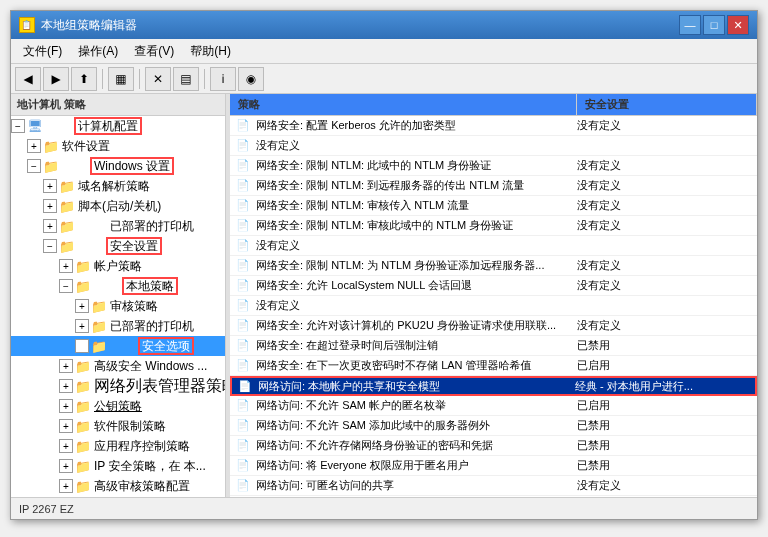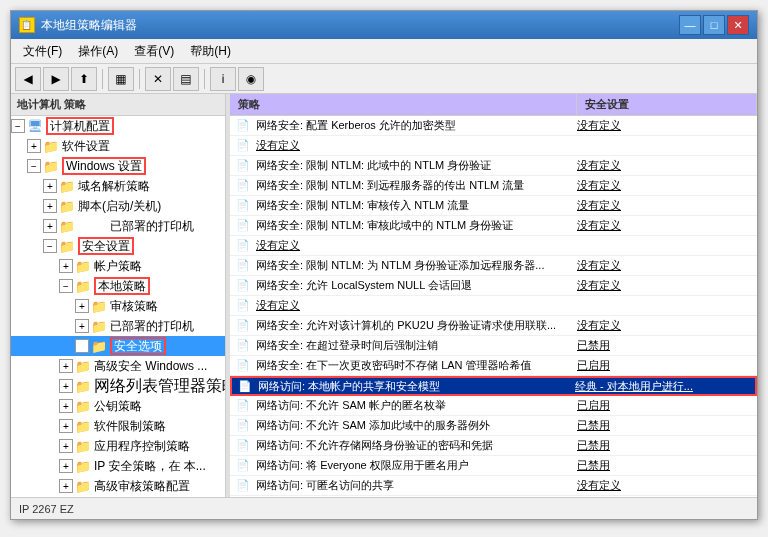--- a/index.html
+++ b/index.html
@@ -207,7 +207,7 @@
 
     .right-panel-header {
       display: flex;
-      background: #c4b5fd;
+      background: #3b82f6;
       border-bottom: 1px solid #ccc;
       flex-shrink: 0;
     }

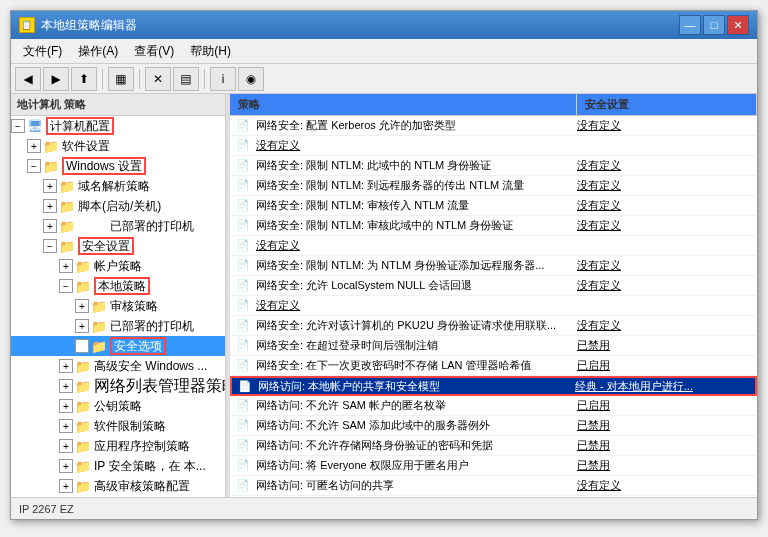--- a/index.html
+++ b/index.html
@@ -194,6 +194,7 @@
     .highlighted-label {
       border: 2px solid #ff4444;
       padding: 0 2px;
+      margin-left: 28px;
     }
 
     

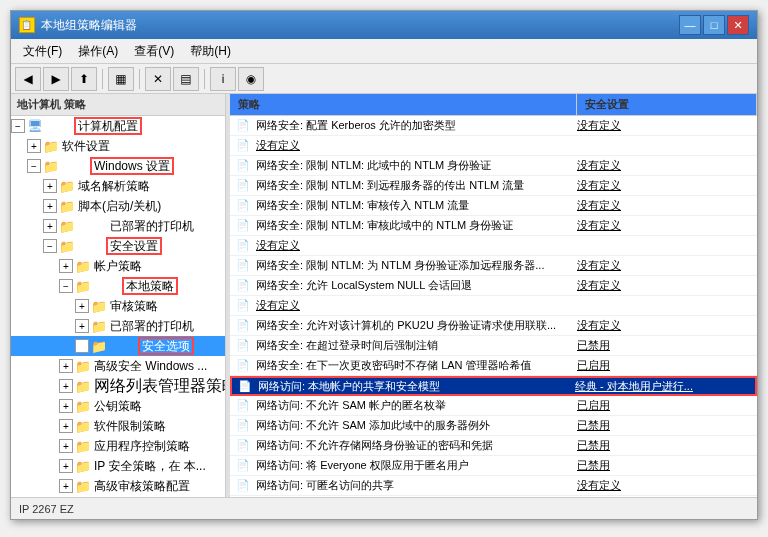--- a/index.html
+++ b/index.html
@@ -271,7 +271,6 @@
       white-space: nowrap;
       padding-right: 4px;
       flex-shrink: 0;
-      text-decoration: underline;
     }
 
     

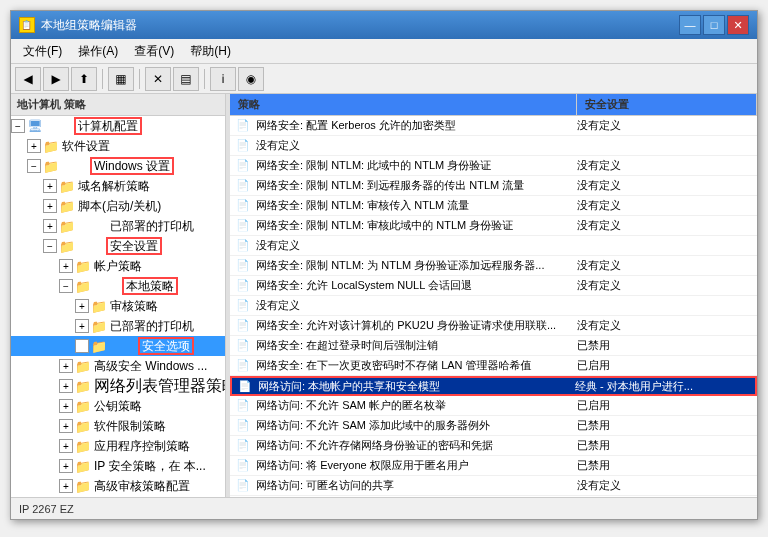--- a/index.html
+++ b/index.html
@@ -482,7 +482,7 @@
             <span class="tree-icon">
               <span class="folder-icon">📁</span>
             </span>
-            <span style="font-size: 12px; white-space: nowrap;">公钥策略</span>
+            <span style="font-size: 12px; white-space: nowrap; text-decoration: underline;">公钥策略</span>
           </div>
           <div class="tree-item">
             <span class="tree-indent"></span>

